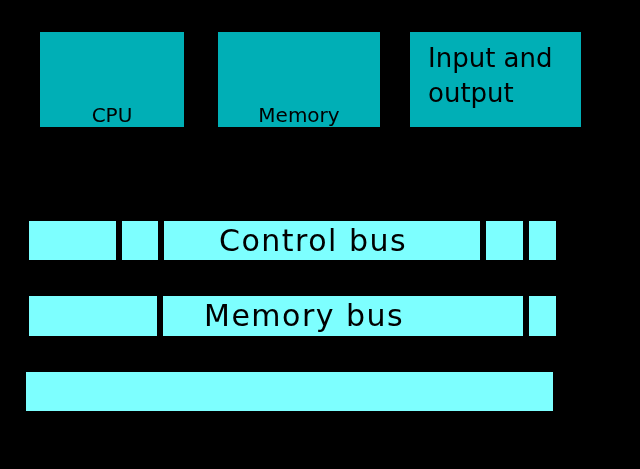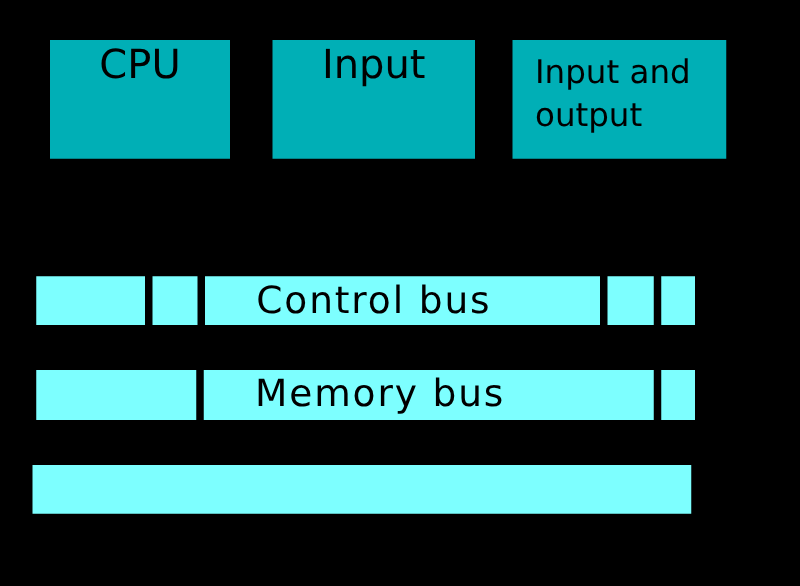--- a/index.html
+++ b/index.html
@@ -26,9 +26,9 @@
     position: absolute;
     background: var(--box-fill);
     display: flex;
-    align-items: flex-start;
+    align-items: flex-end;
     justify-content: center;
-    font-size: 32px;
+    font-size: 20px;
     color: var(--text);
   }
   .box.io {

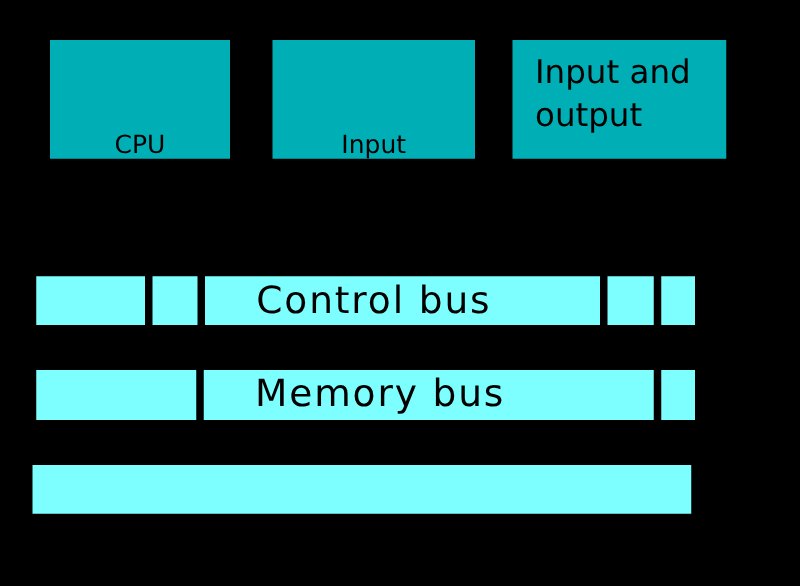--- a/index.html
+++ b/index.html
@@ -65,7 +65,7 @@
   </div>
 
   <div class="box" style="left:218px; top:32px; width:162px; height:95px;">
-    <span>Input</span>
+    <span>Memory</span>
   </div>
 
   <div class="box io" style="left:410px; top:32px; width:171px; height:95px;">

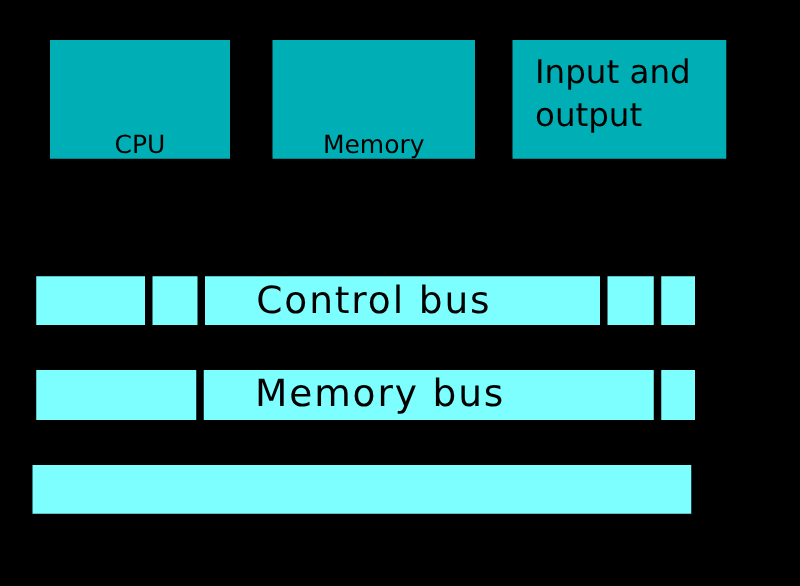--- a/index.html
+++ b/index.html
@@ -78,7 +78,7 @@
     <div class="seg" style="left:164px; top:221px; width:316px; height:39px;"></div>
     <div class="seg" style="left:486px; top:221px; width:37px;  height:39px;"></div>
     <div class="seg" style="left:529px; top:221px; width:27px;  height:39px;"></div>
-    <div class="bus-label" style="left:205px; top:221px; height:28px; line-height:39px;">Control bus</div>
+    <div class="bus-label" style="left:219px; top:221px; height:28px; line-height:39px;">Control bus</div>
   </div>
 
   <div>

